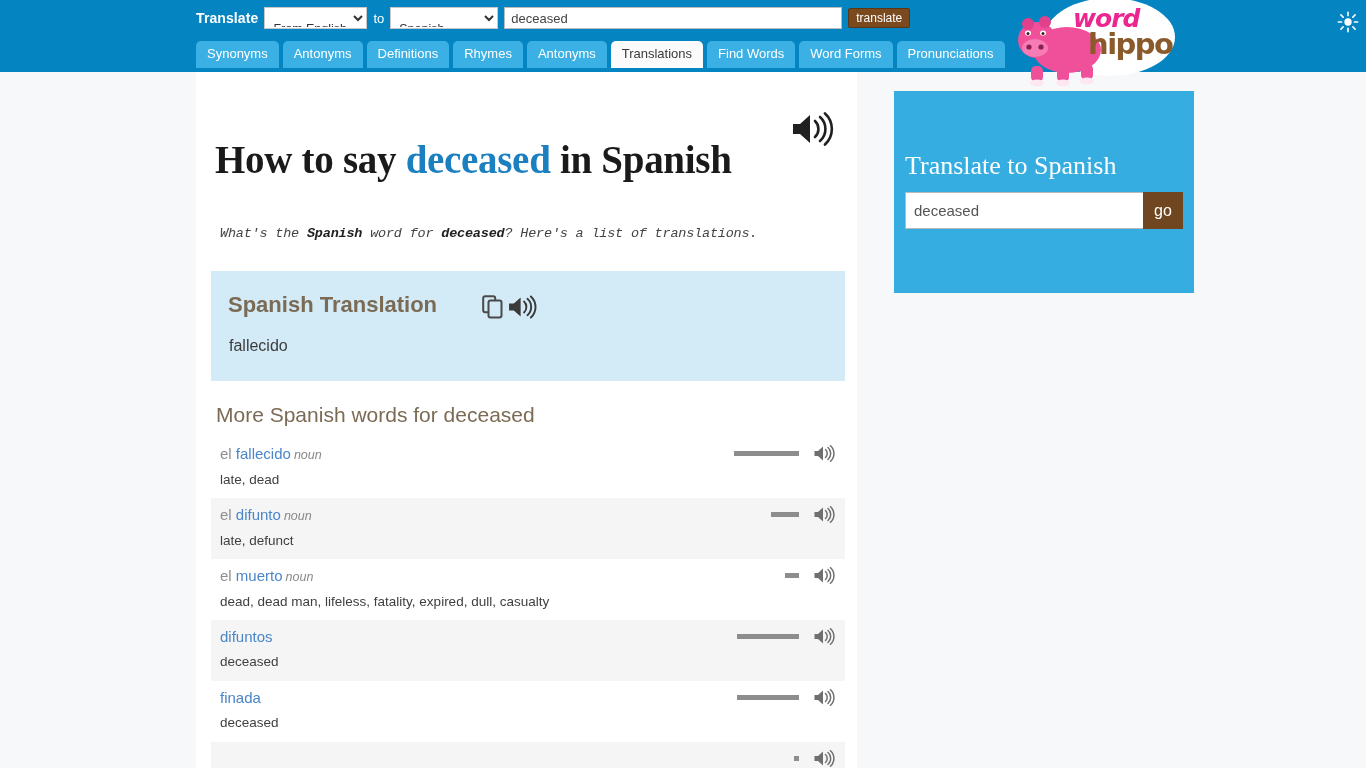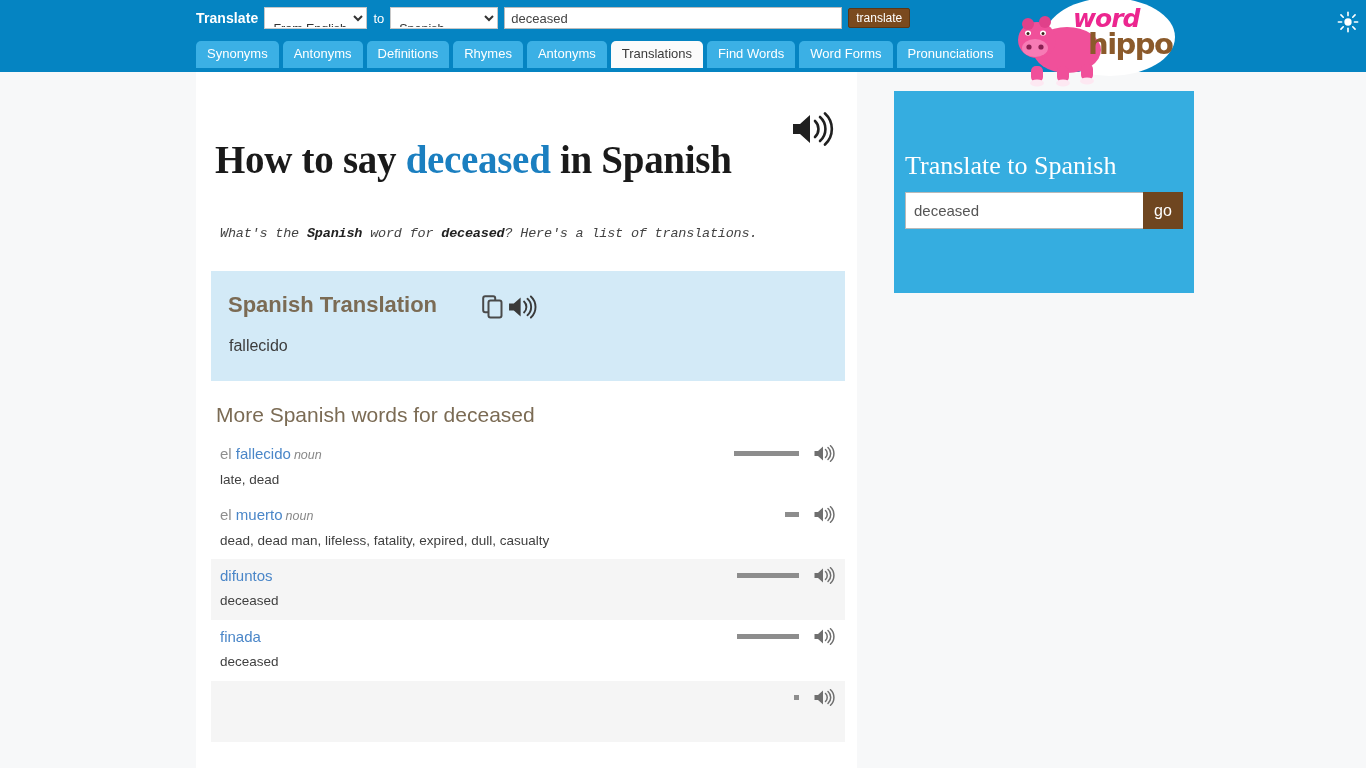--- a/index.html
+++ b/index.html
@@ -358,6 +358,17 @@
           <path d="M35 1.5 a21 21 0 0 1 0 31" stroke="#6f6f6f" stroke-width="3" fill="none" stroke-linecap="round"></path>
         </svg></span>
     </div>
+    <div class="wrow alt">
+      <div class="wline1"><span class="wart">el </span><a class="wword">difunto</a><span class="wpos">noun</span></div>
+      <div class="wline2">late, defunct</div>
+      <div class="wbar-wrap"><span class="wbar" style="width: 28px;"></span></div>
+      <span class="wspk"><svg width="22" height="17" viewBox="0 0 44 34">
+          <path d="M3 12 h7 L20 3 v28 L10 22 H3 Z" fill="#6f6f6f"></path>
+          <path d="M25 9 a11 11 0 0 1 0 16" stroke="#6f6f6f" stroke-width="3" fill="none" stroke-linecap="round"></path>
+          <path d="M30 5 a16 16 0 0 1 0 24" stroke="#6f6f6f" stroke-width="3" fill="none" stroke-linecap="round"></path>
+          <path d="M35 1.5 a21 21 0 0 1 0 31" stroke="#6f6f6f" stroke-width="3" fill="none" stroke-linecap="round"></path>
+        </svg></span>
+    </div>
     <div class="wrow">
       <div class="wline1"><span class="wart">el </span><a class="wword">muerto</a><span class="wpos">noun</span></div>
       <div class="wline2">dead, dead man, lifeless, fatality, expired, dull, casualty</div>

